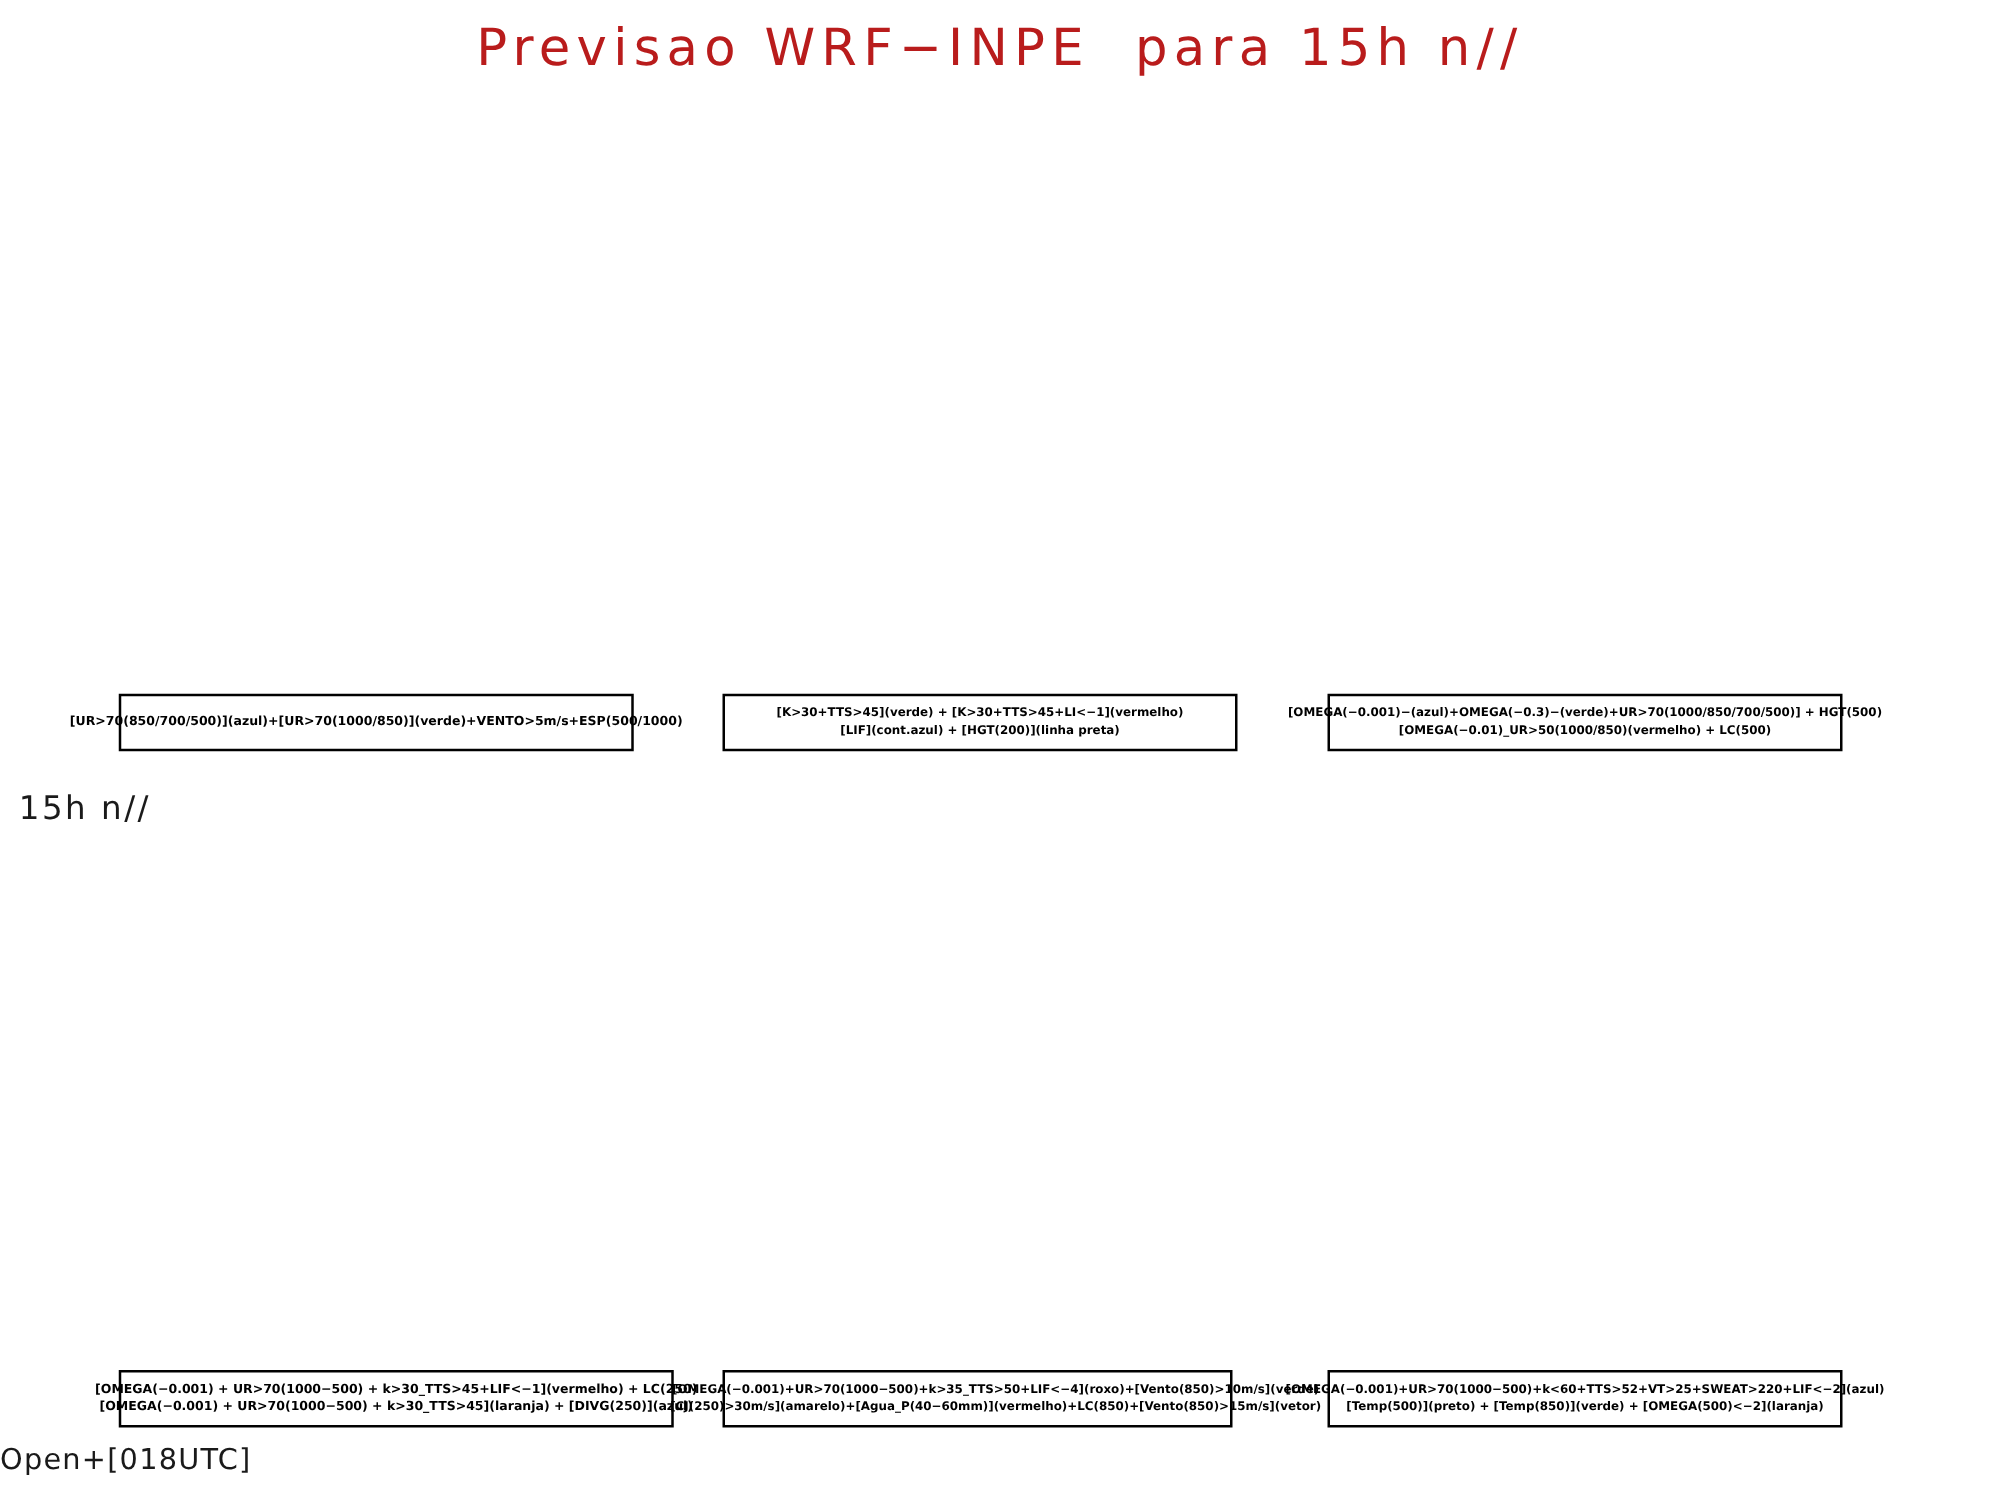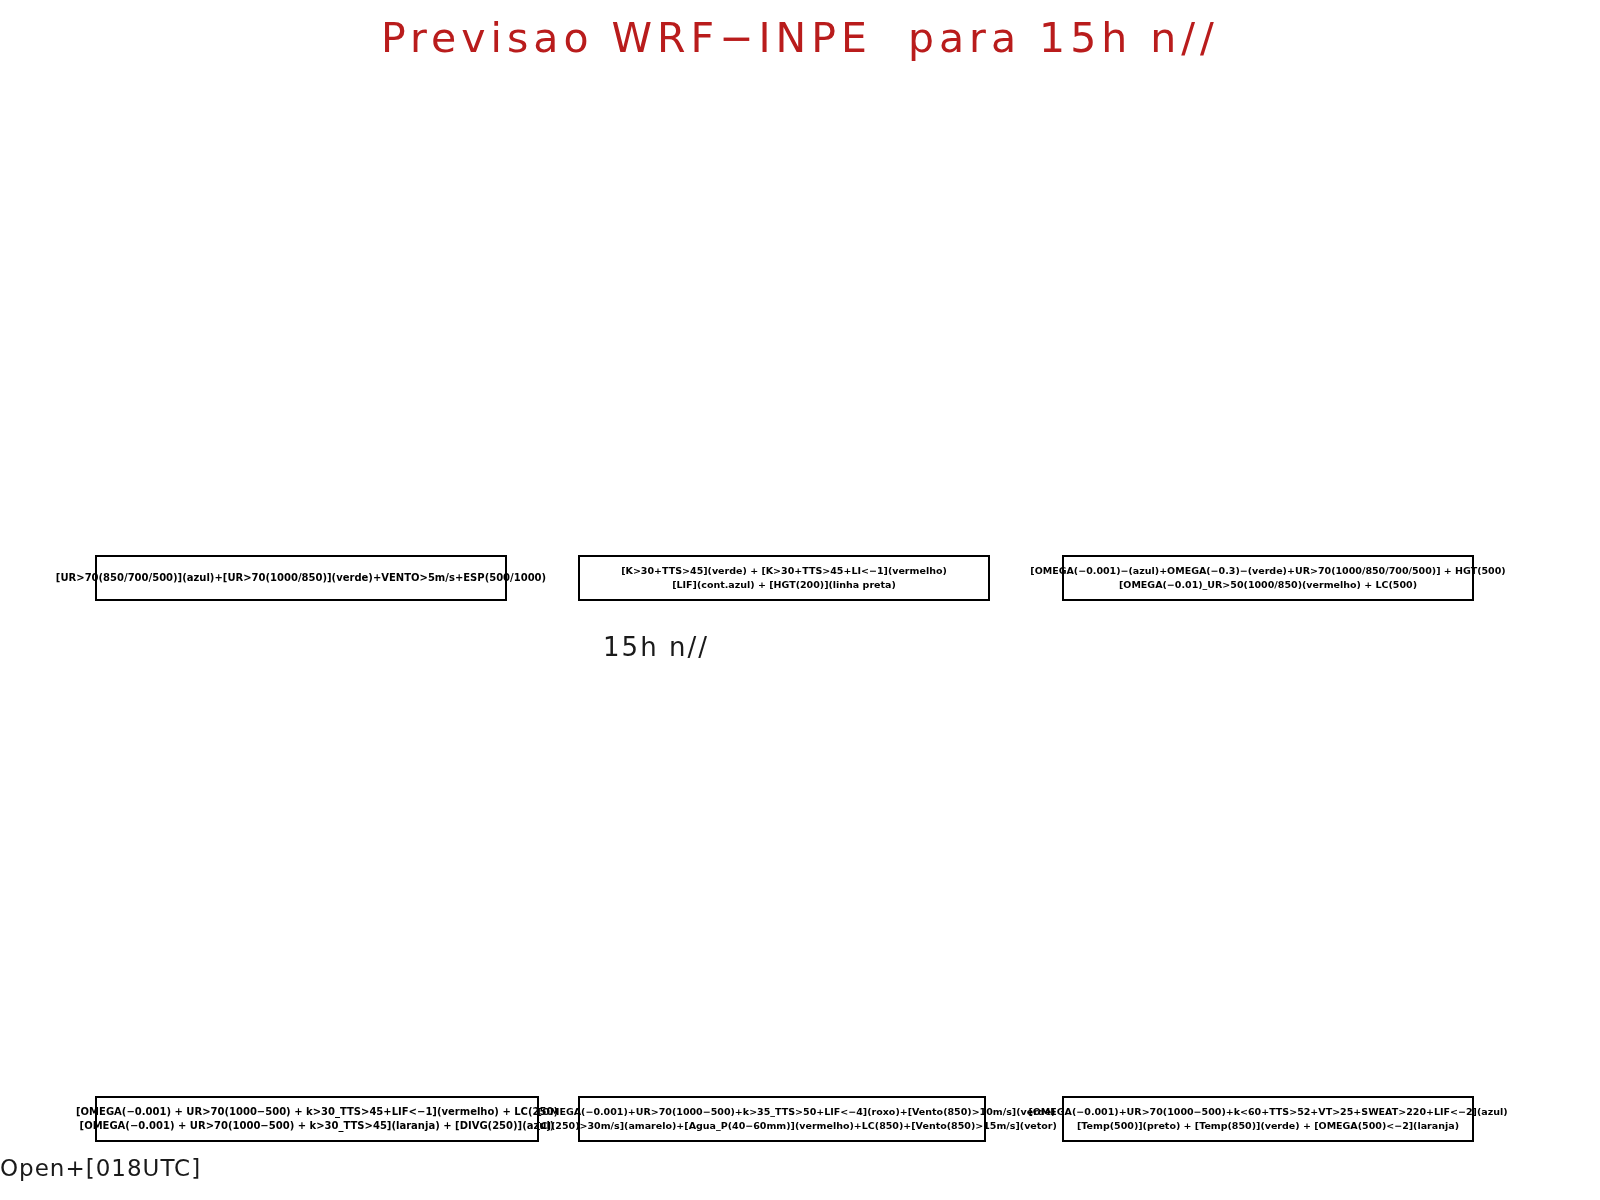--- a/index.html
+++ b/index.html
@@ -38,12 +38,13 @@
     top: 632px;
     left: 0;
     width: 1312px;
-    text-align: center;
+    text-align: left;
     font-size: 26px;
     font-weight: 400;
     letter-spacing: 2px;
     color: #1a1a1a;
     white-space: pre;
+    padding-left: 15px;
   }
   .footer-label {
     position: absolute;

